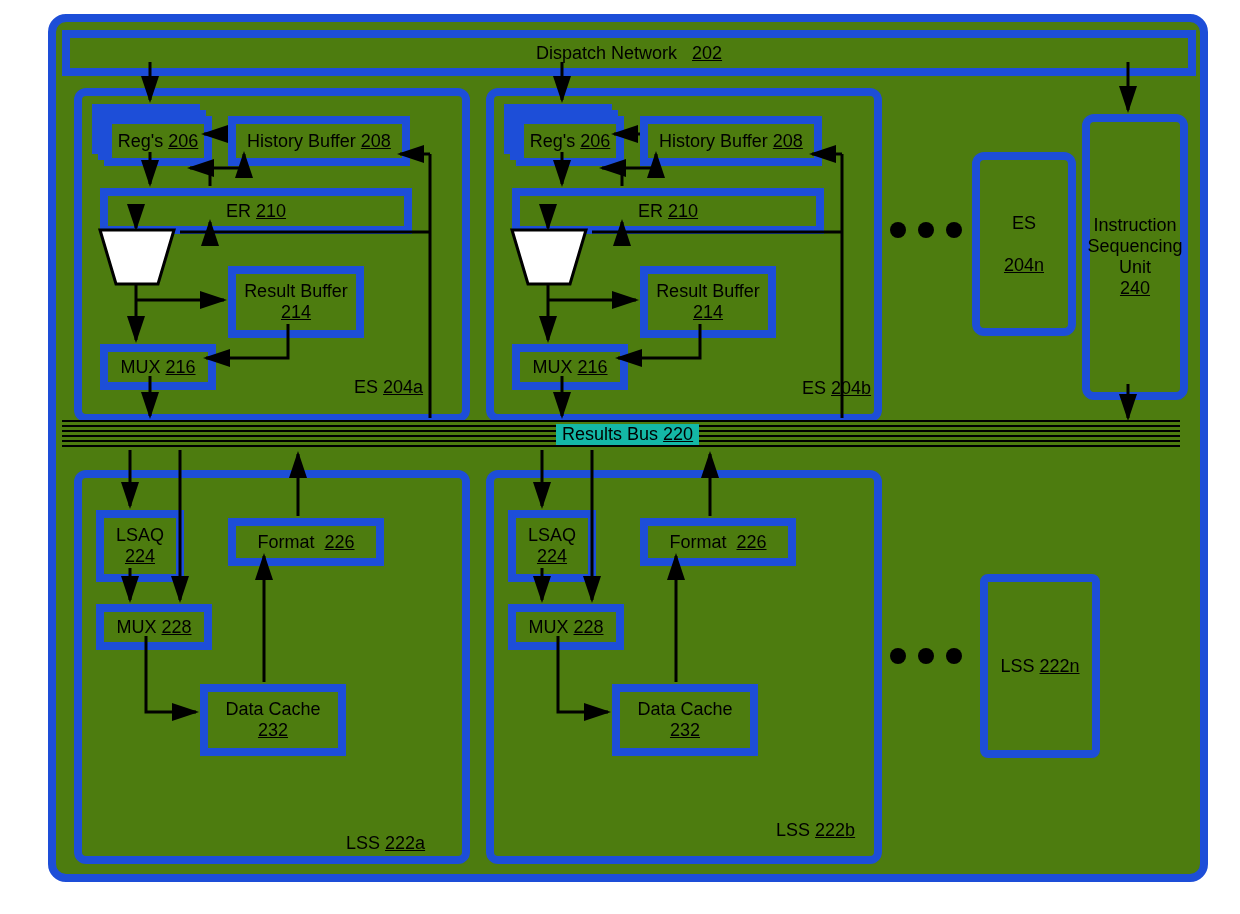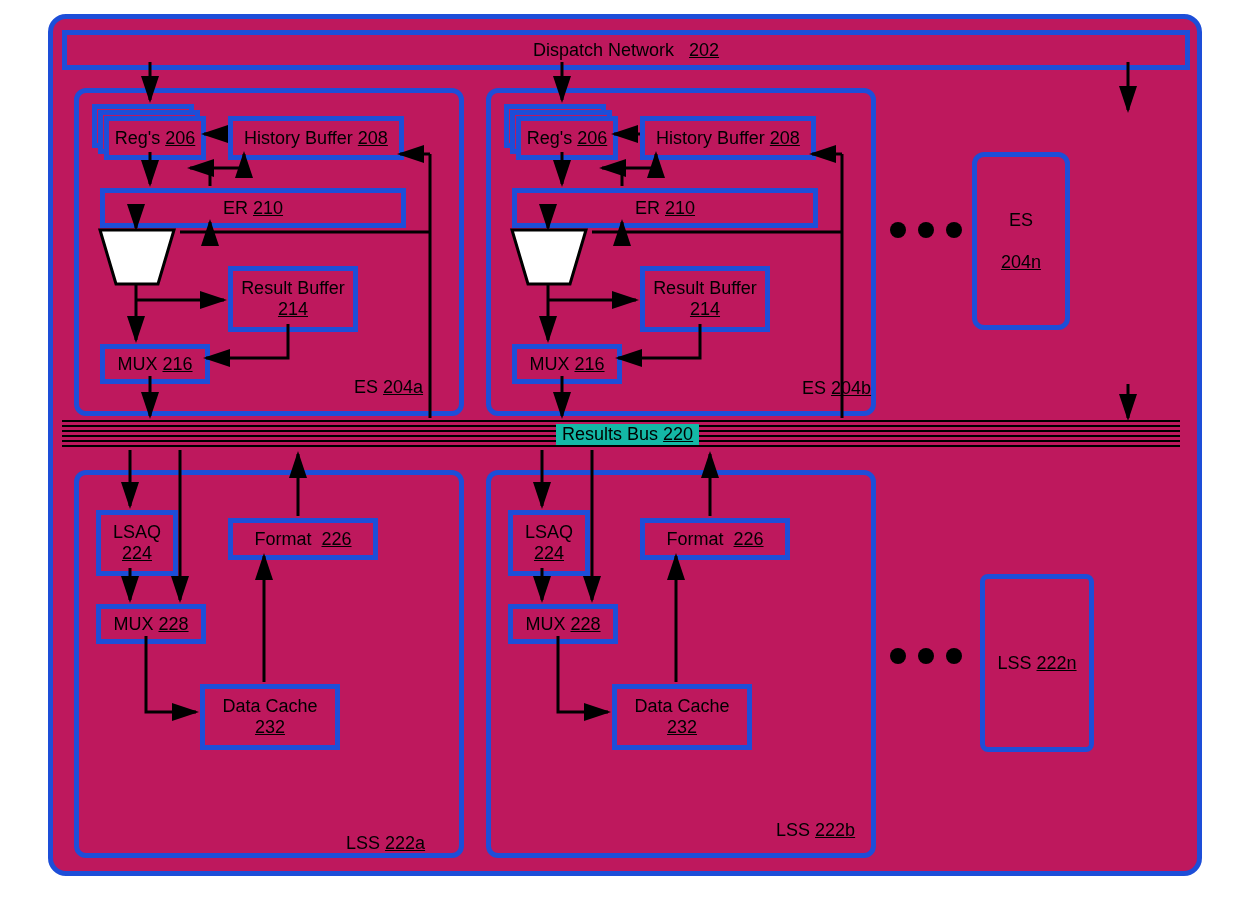--- a/index.html
+++ b/index.html
@@ -17,8 +17,8 @@
   }
   .box {
     position: absolute;
-    border: 5px solid #1d4ed8;
-    background: #be185d;
+    border: 8px solid #1d4ed8;
+    background: #4d7c0f;
     text-align: center;
   }
   .label {

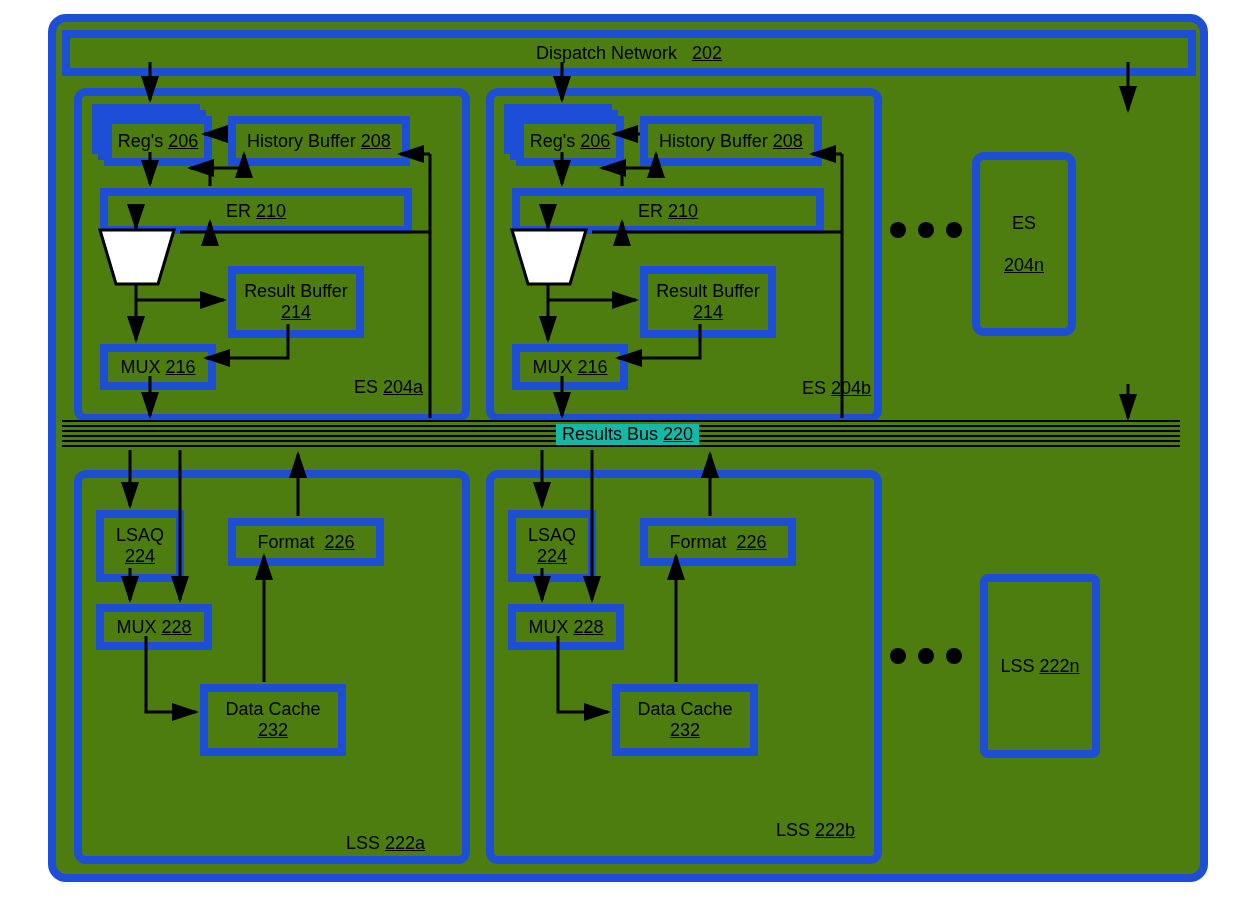--- a/index.html
+++ b/index.html
@@ -147,6 +147,12 @@
     <span>ES</span>&nbsp;<span class="u">204n</span>
   </div>
 
+  <div class="box vstack" style="border-radius:12px; left:1082px; top:114px; width:90px; height:270px;">
+    <span>Instruction</span>
+    <span>Sequencing</span>
+    <span>Unit</span>
+    <span class="u">240</span>
+  </div>
 
   <div class="bus" style="left:62px; top:420px; width:1118px;">
     <div></div>

